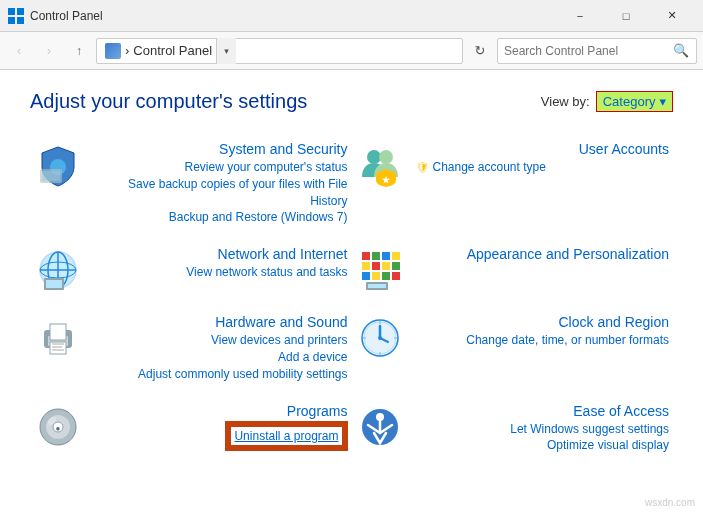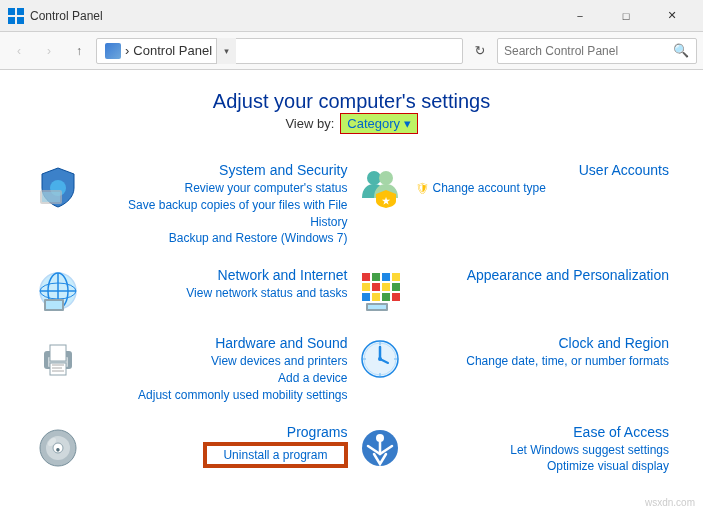--- a/index.html
+++ b/index.html
@@ -137,7 +137,6 @@
       align-items: center;
       justify-content: space-between;
       margin-bottom: 20px;
-      flex-direction: column;
     }
     .page-title {
       font-size: 20px;

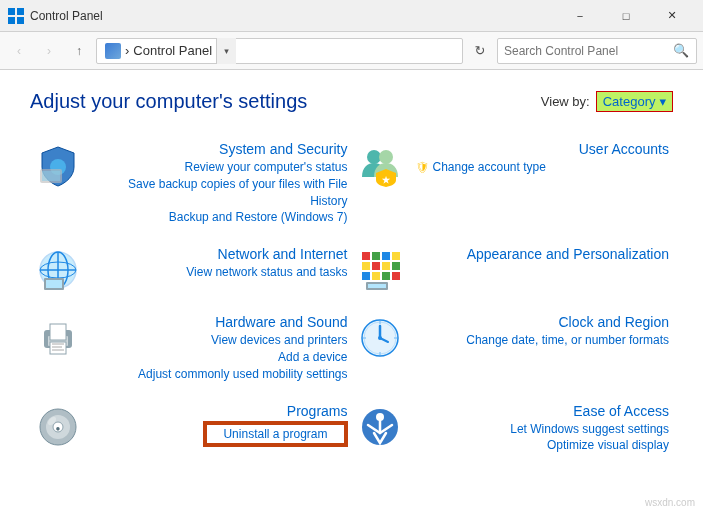--- a/index.html
+++ b/index.html
@@ -202,9 +202,10 @@
       text-decoration: none;
     }
     .item-link.highlighted {
-      border: 4px solid #c2410c;
+      border: 6px solid #c2410c;
       display: inline-block;
-      padding: 1px 16px;
+      padding: 1px 3px;
+      text-decoration: underline;
     }
 
     

